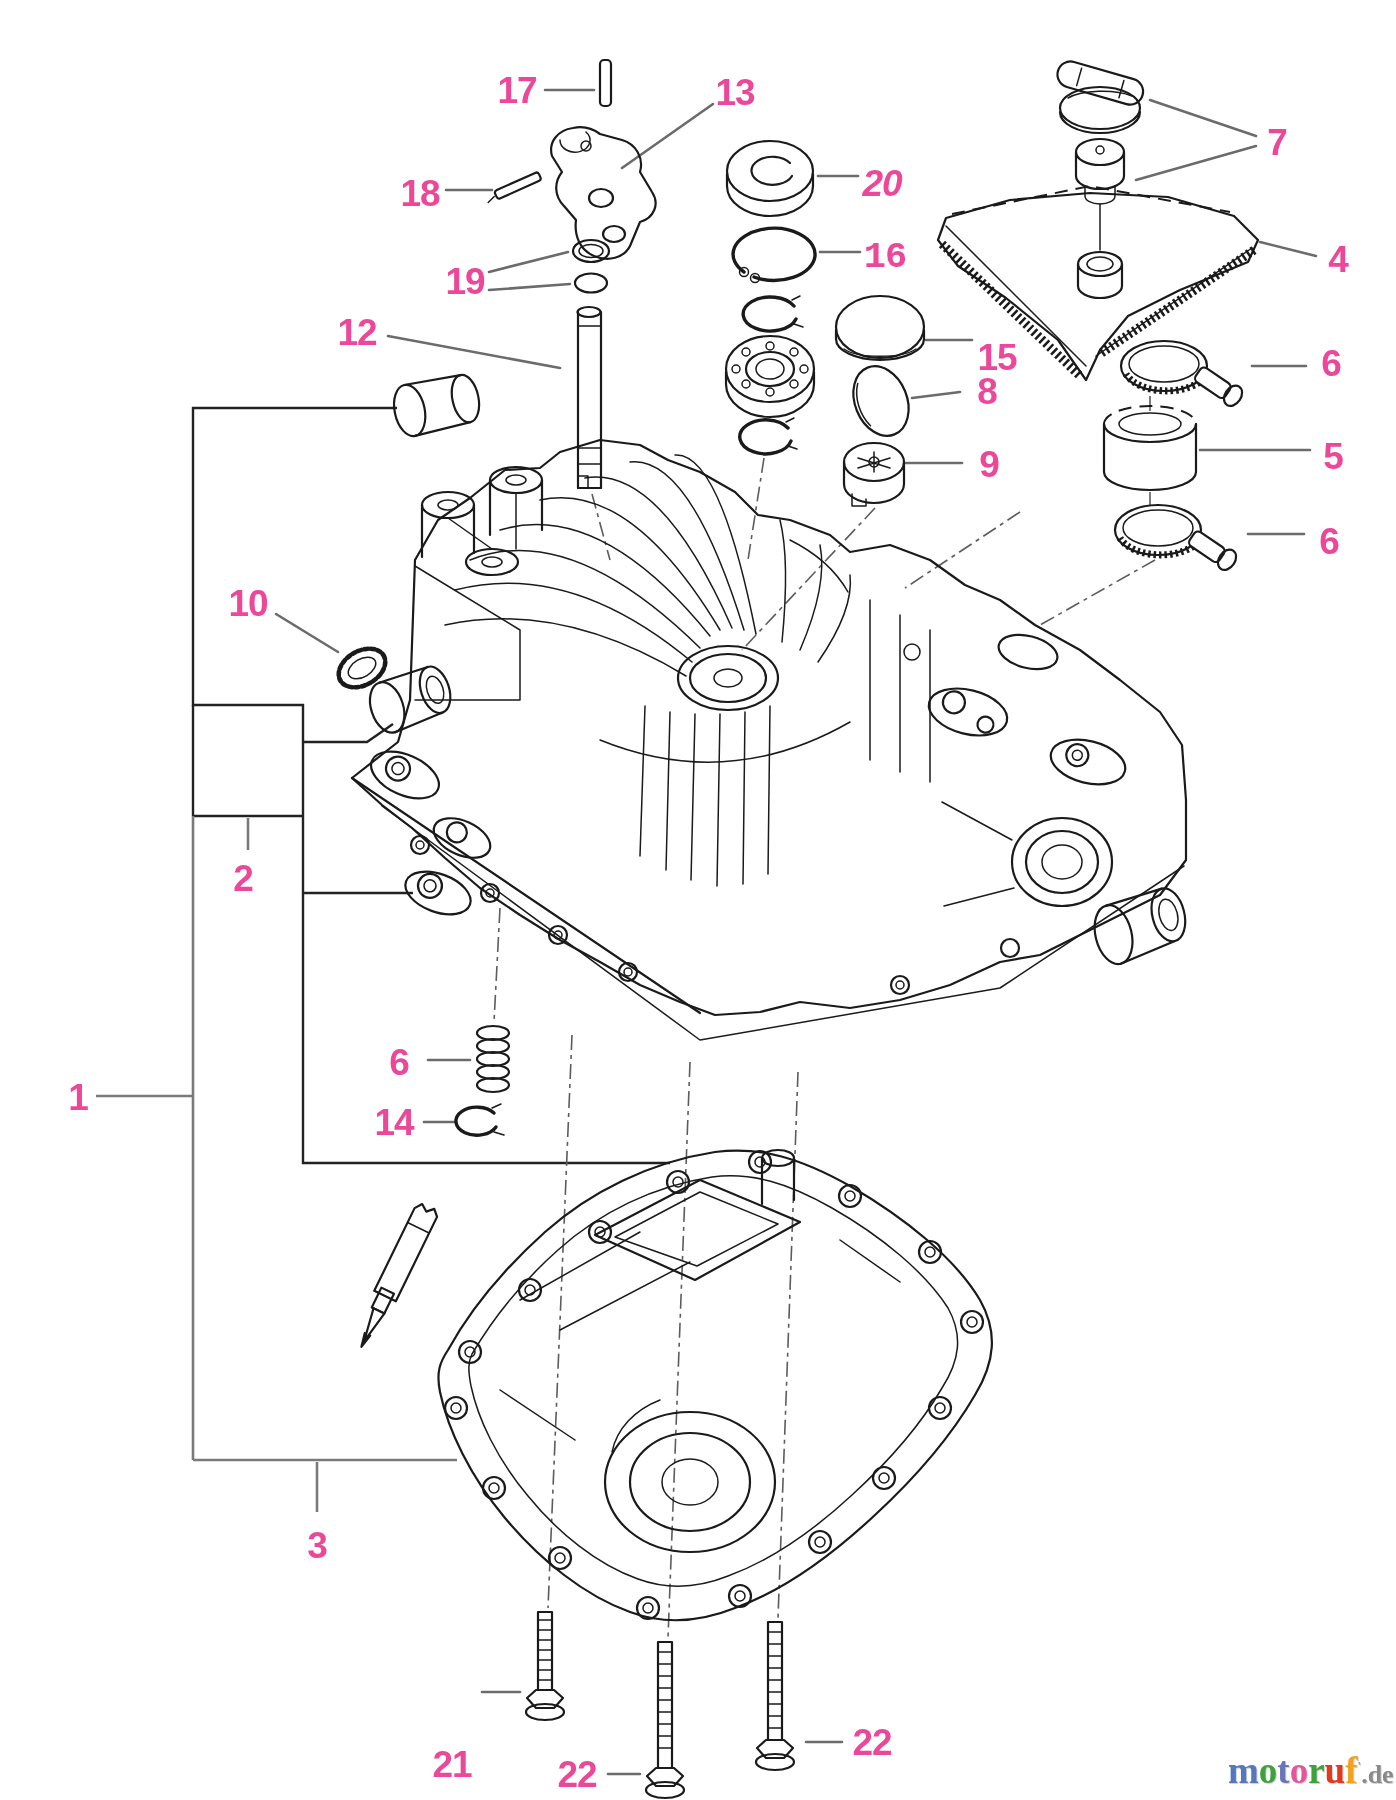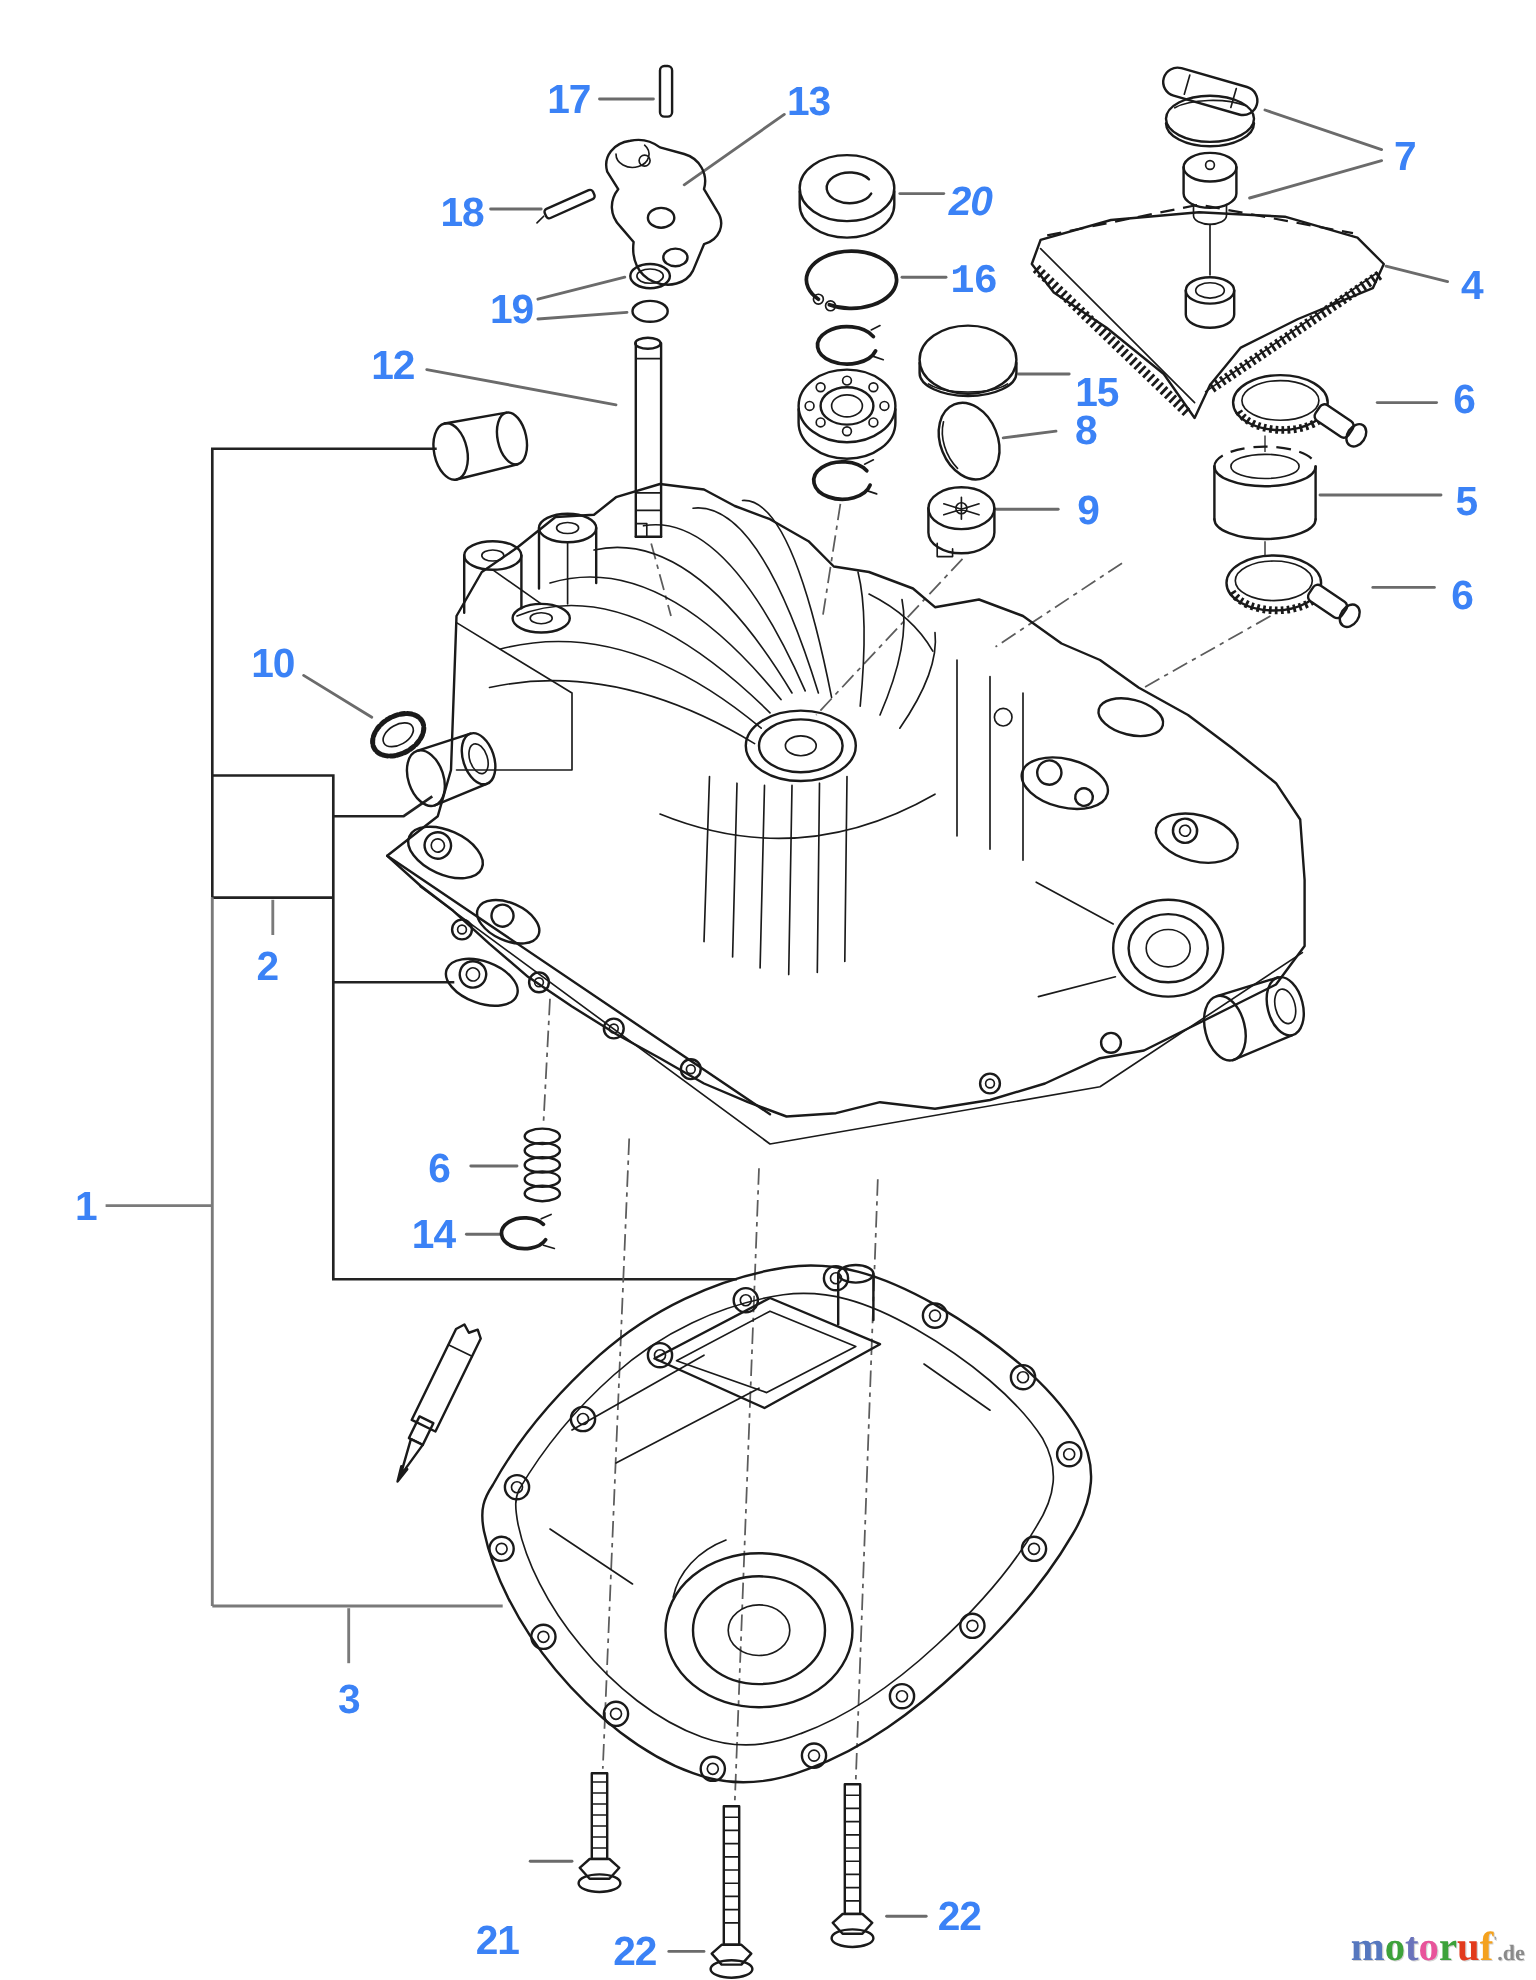--- a/index.html
+++ b/index.html
@@ -7,7 +7,7 @@
          font-family:"Liberation Sans",sans-serif;}
   .art{position:absolute;left:0;top:0;}
   .callout{position:absolute;transform:translate(-50%,-50%);font-weight:bold;
-           font-size:37px;color:#3b82f6;letter-spacing:-1px;line-height:1;}
+           font-size:37px;color:#ec4899;letter-spacing:-1px;line-height:1;}
   .watermark{position:absolute;left:1228px;top:1752px;font-family:"Liberation Serif",serif;
              font-weight:bold;font-size:37px;white-space:nowrap;line-height:1;
              text-shadow:1px 1px 0 rgba(130,130,130,.35);}

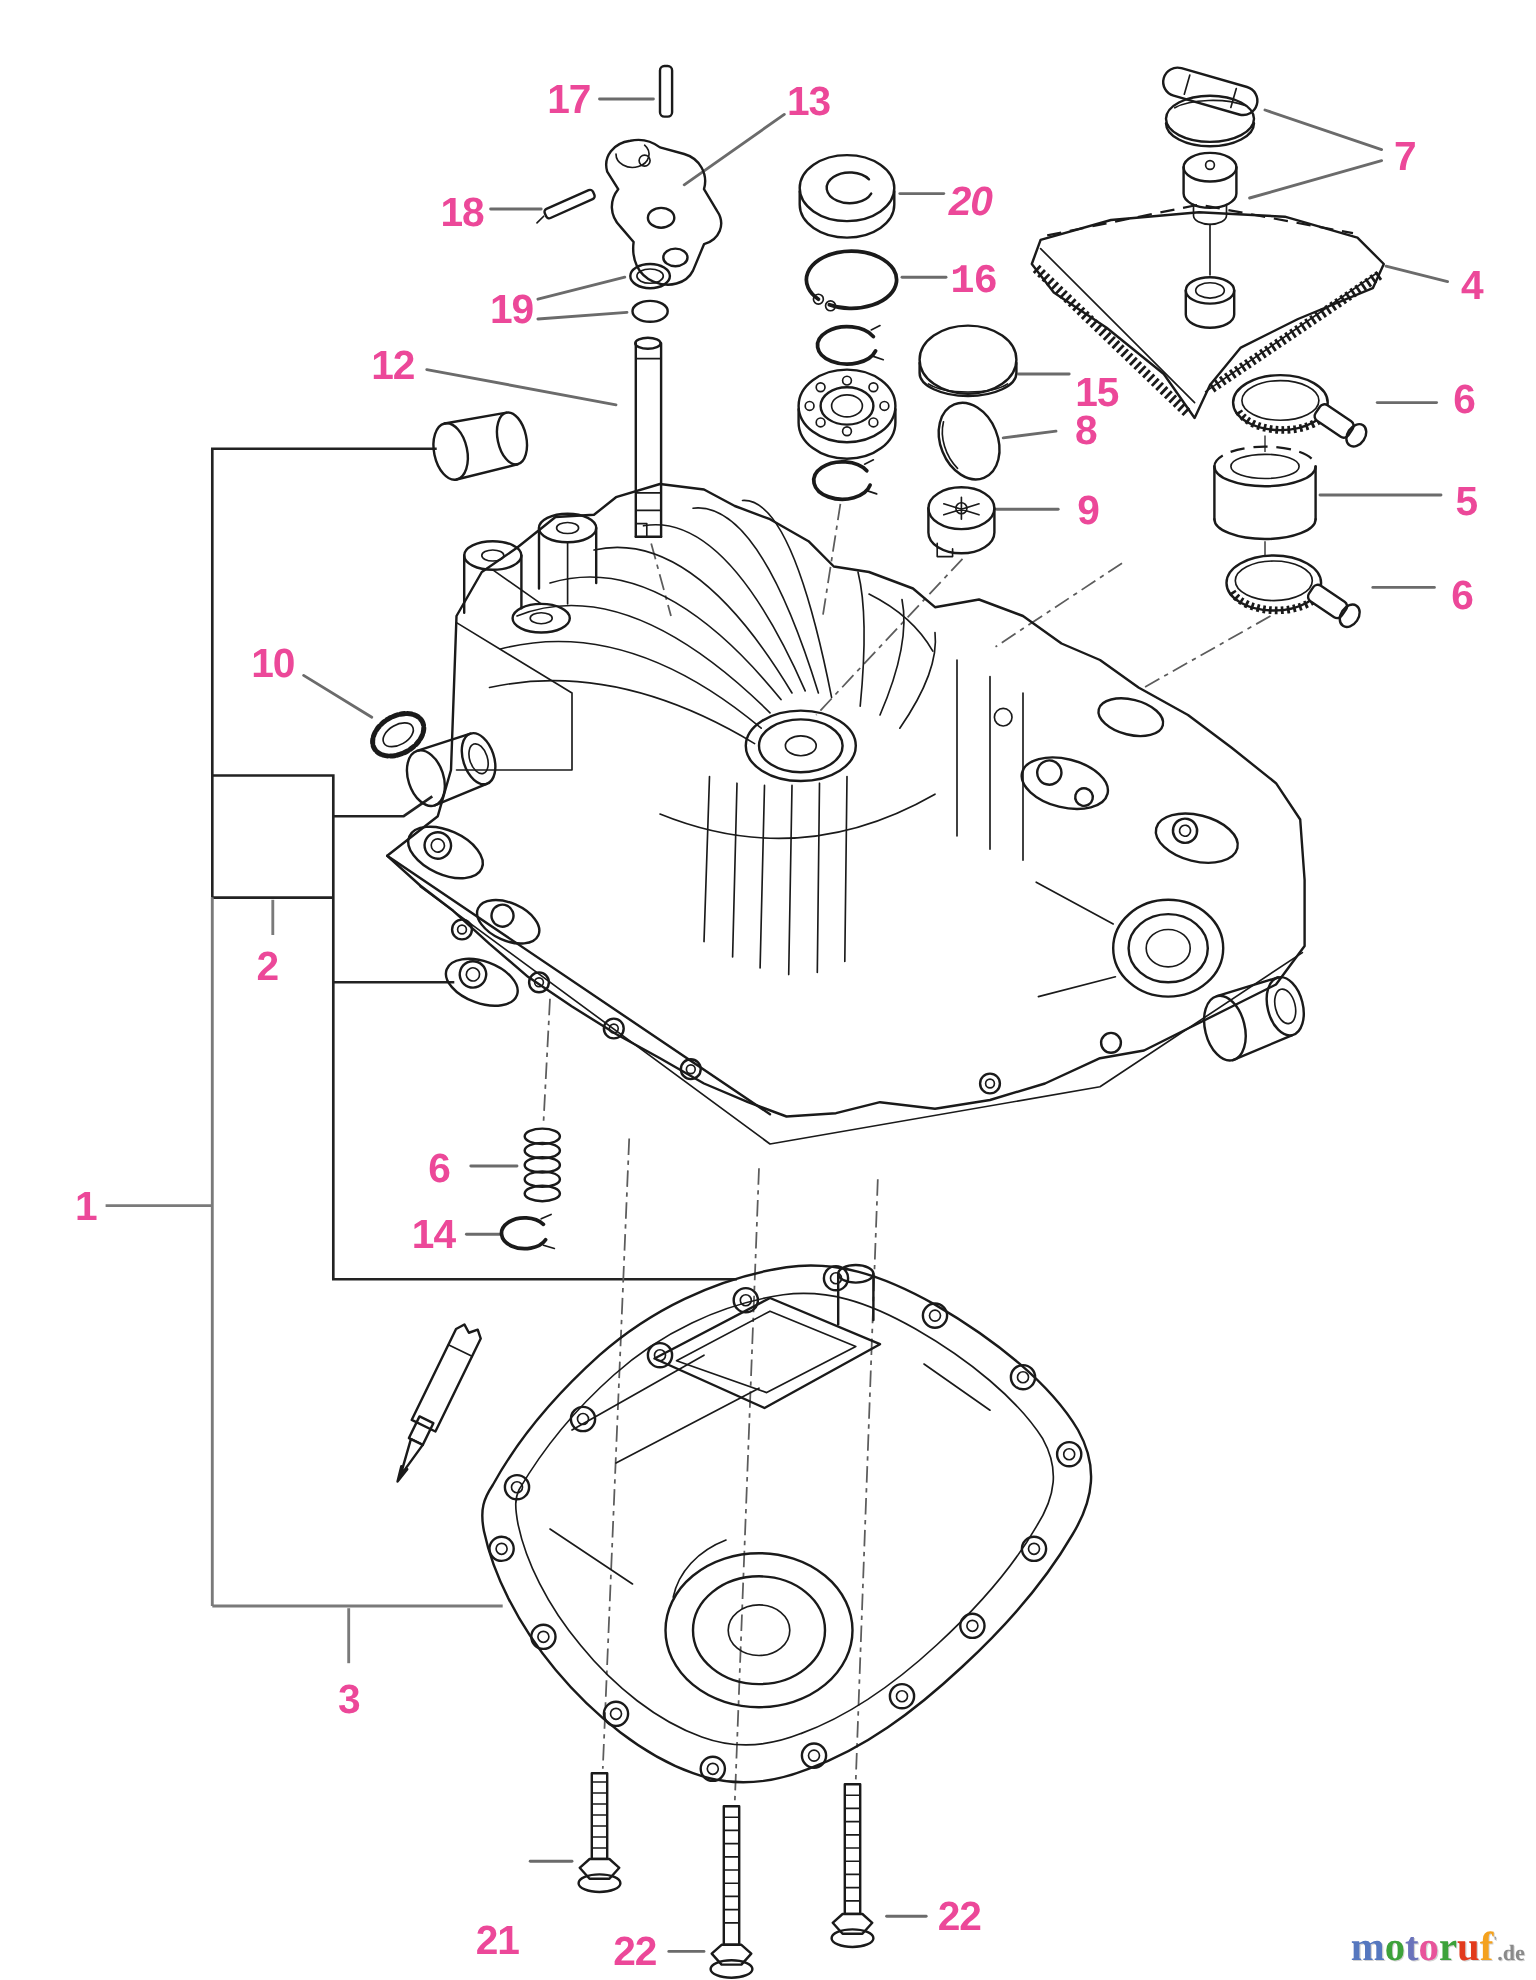--- a/index.html
+++ b/index.html
@@ -11,7 +11,7 @@
   .watermark{position:absolute;left:1228px;top:1752px;font-family:"Liberation Serif",serif;
              font-weight:bold;font-size:37px;white-space:nowrap;line-height:1;
              text-shadow:1px 1px 0 rgba(130,130,130,.35);}
-  .watermark .de{font-size:20px;color:#8a8a8a;letter-spacing:0;}
+  .watermark .de{font-size:26px;color:#8a8a8a;letter-spacing:0;}
   .watermark .mk{font-size:13px;color:#9a9a9a;vertical-align:super;}
   
   .k{stroke:#1a1a1a;fill:none;stroke-width:2.2;stroke-linecap:round;stroke-linejoin:round;}

